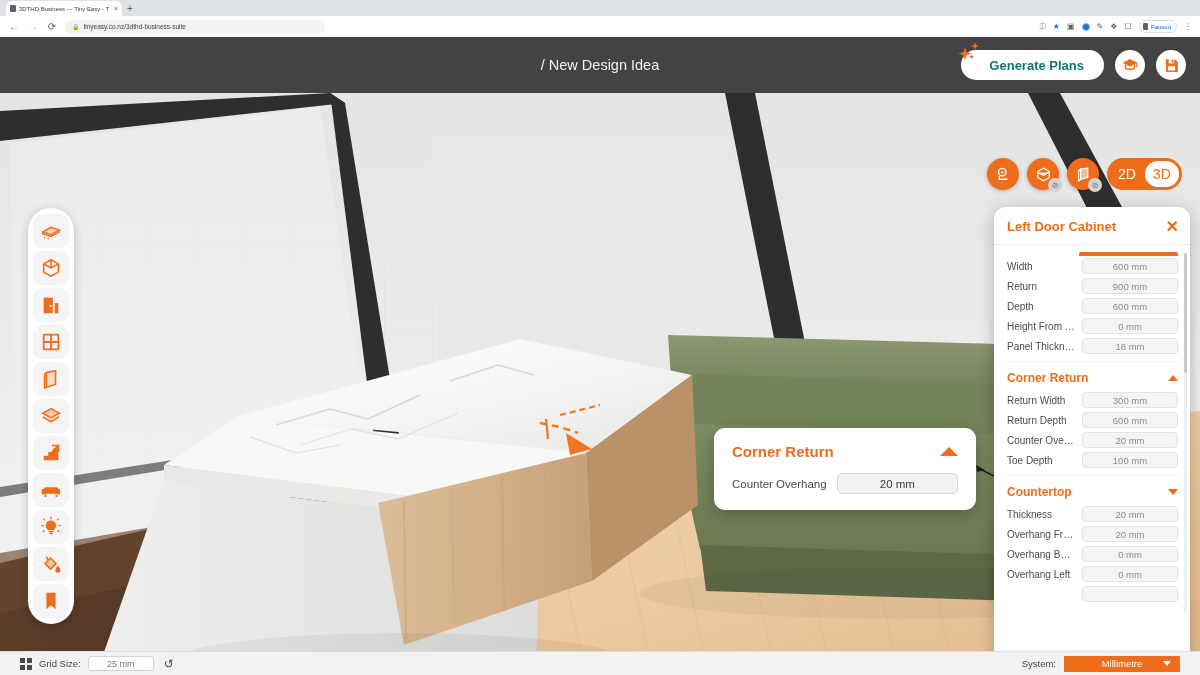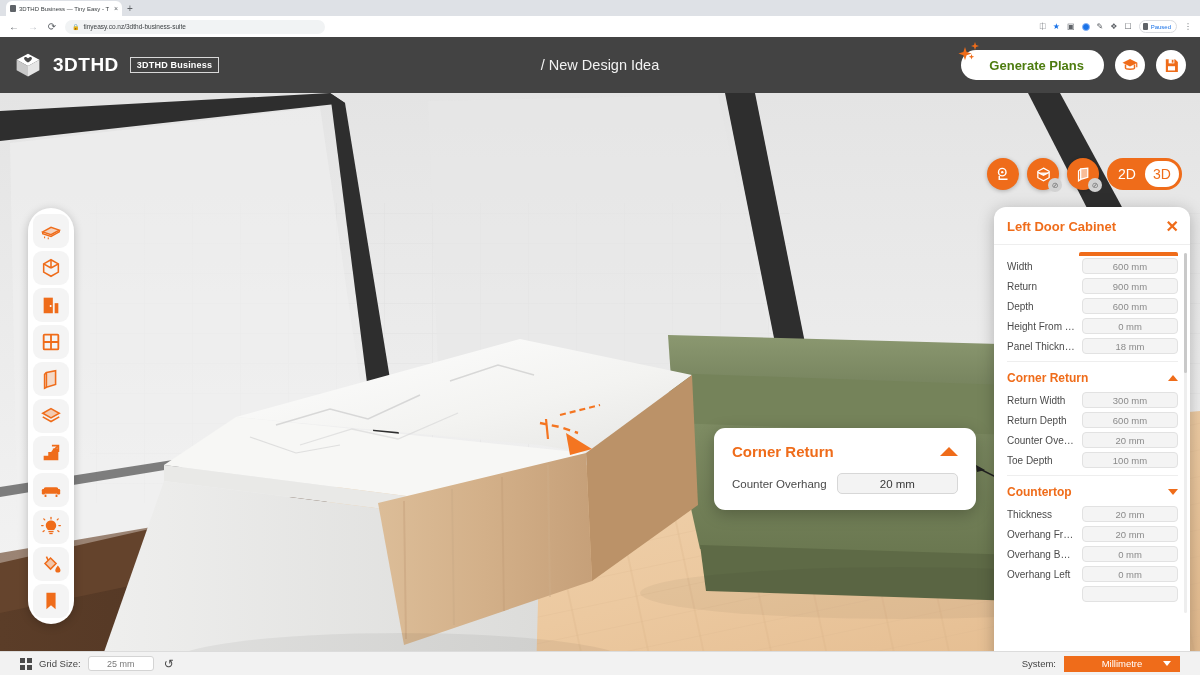--- a/index.html
+++ b/index.html
@@ -685,16 +685,6 @@
   </div>
 
   <div id="app-header">
-    <div id="brand">
-      <svg id="logo-mark" viewBox="0 0 32 32">
-        <polygon points="16,3 29,10 16,17 3,10" fill="#ffffff"></polygon>
-        <polygon points="3,10 16,17 16,29 3,22" fill="#c9c9c9"></polygon>
-        <polygon points="29,10 16,17 16,29 29,22" fill="#e6e6e6"></polygon>
-        <path d="M11.5 8.5 C11.5 6.9 13.3 6.3 14.6 7.3 L16 8.4 L17.4 7.3 C18.7 6.3 20.5 6.9 20.5 8.5 C20.5 10.2 17.8 12 16 13.1 C14.2 12 11.5 10.2 11.5 8.5 Z" fill="#4a4a4a"></path>
-      </svg>
-      <span id="logo-text">3DTHD</span>
-      <span id="brand-badge">3DTHD Business</span>
-    </div>
 
     <div id="doc-title">/ New Design Idea</div>
 

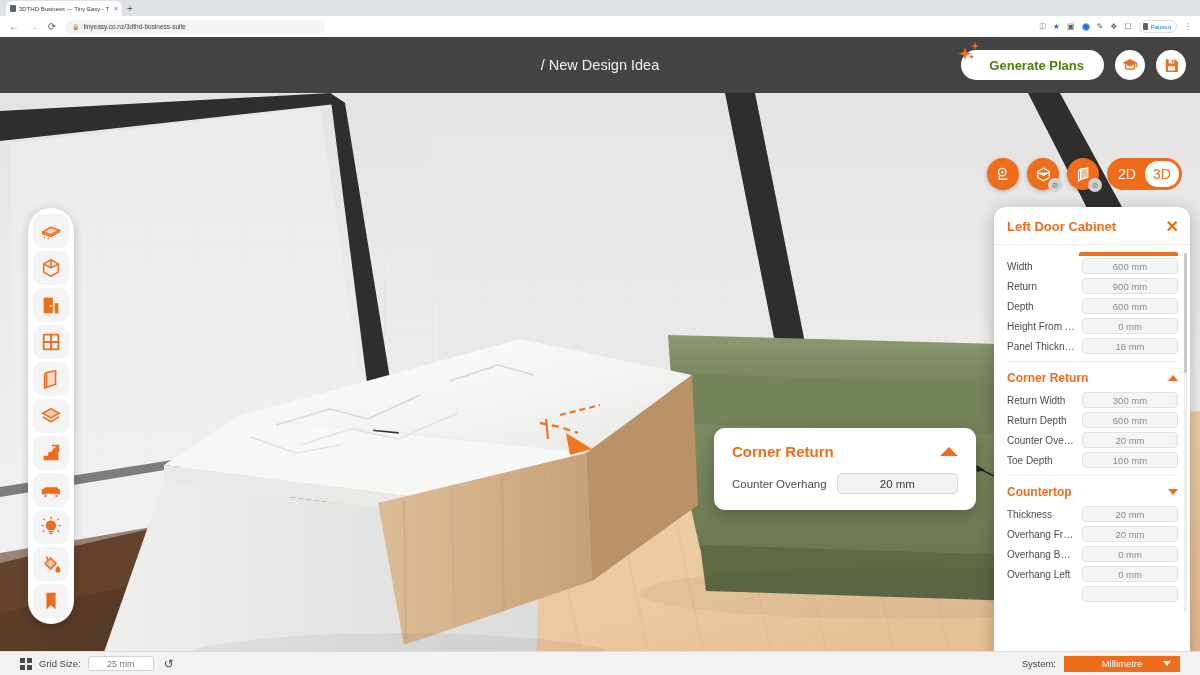--- a/index.html
+++ b/index.html
@@ -104,7 +104,7 @@
   #generate-plans {
     position: relative; background: #fff; border: none;
     border-radius: 18px; height: 30px; padding: 0 20px 0 28px;
-    color: #4d7c0f; font-size: 13px; font-weight: bold;
+    color: #0f766e; font-size: 13px; font-weight: bold;
     display: flex; align-items: center; cursor: pointer;
   }
   #sparkle-wrap {

